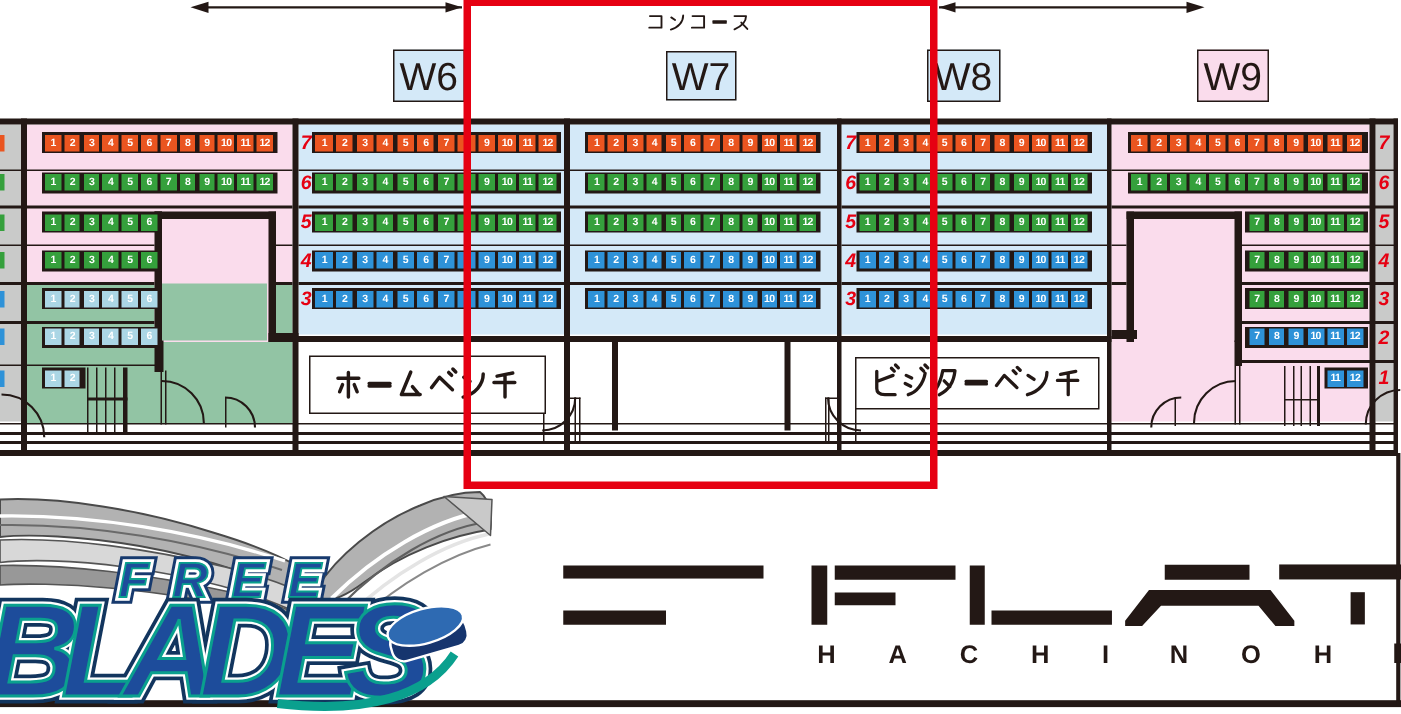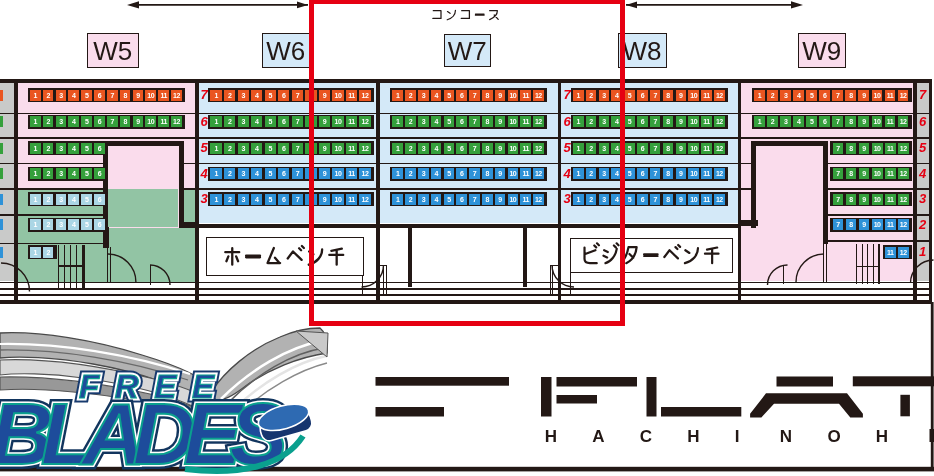--- a/index.html
+++ b/index.html
@@ -9,7 +9,6 @@
 </style></head><body>
 <div id="stage">
 
-<div class="seclab" style="left:87px;top:32.5px;width:49.5px;height:33.5px;background:#fadcec;line-height:34px;">W5</div>
 
 <div class="seclab" style="left:261.5px;top:32.5px;width:46.5px;height:33.5px;background:#d4e9f8;line-height:34px;">W6</div>
 

